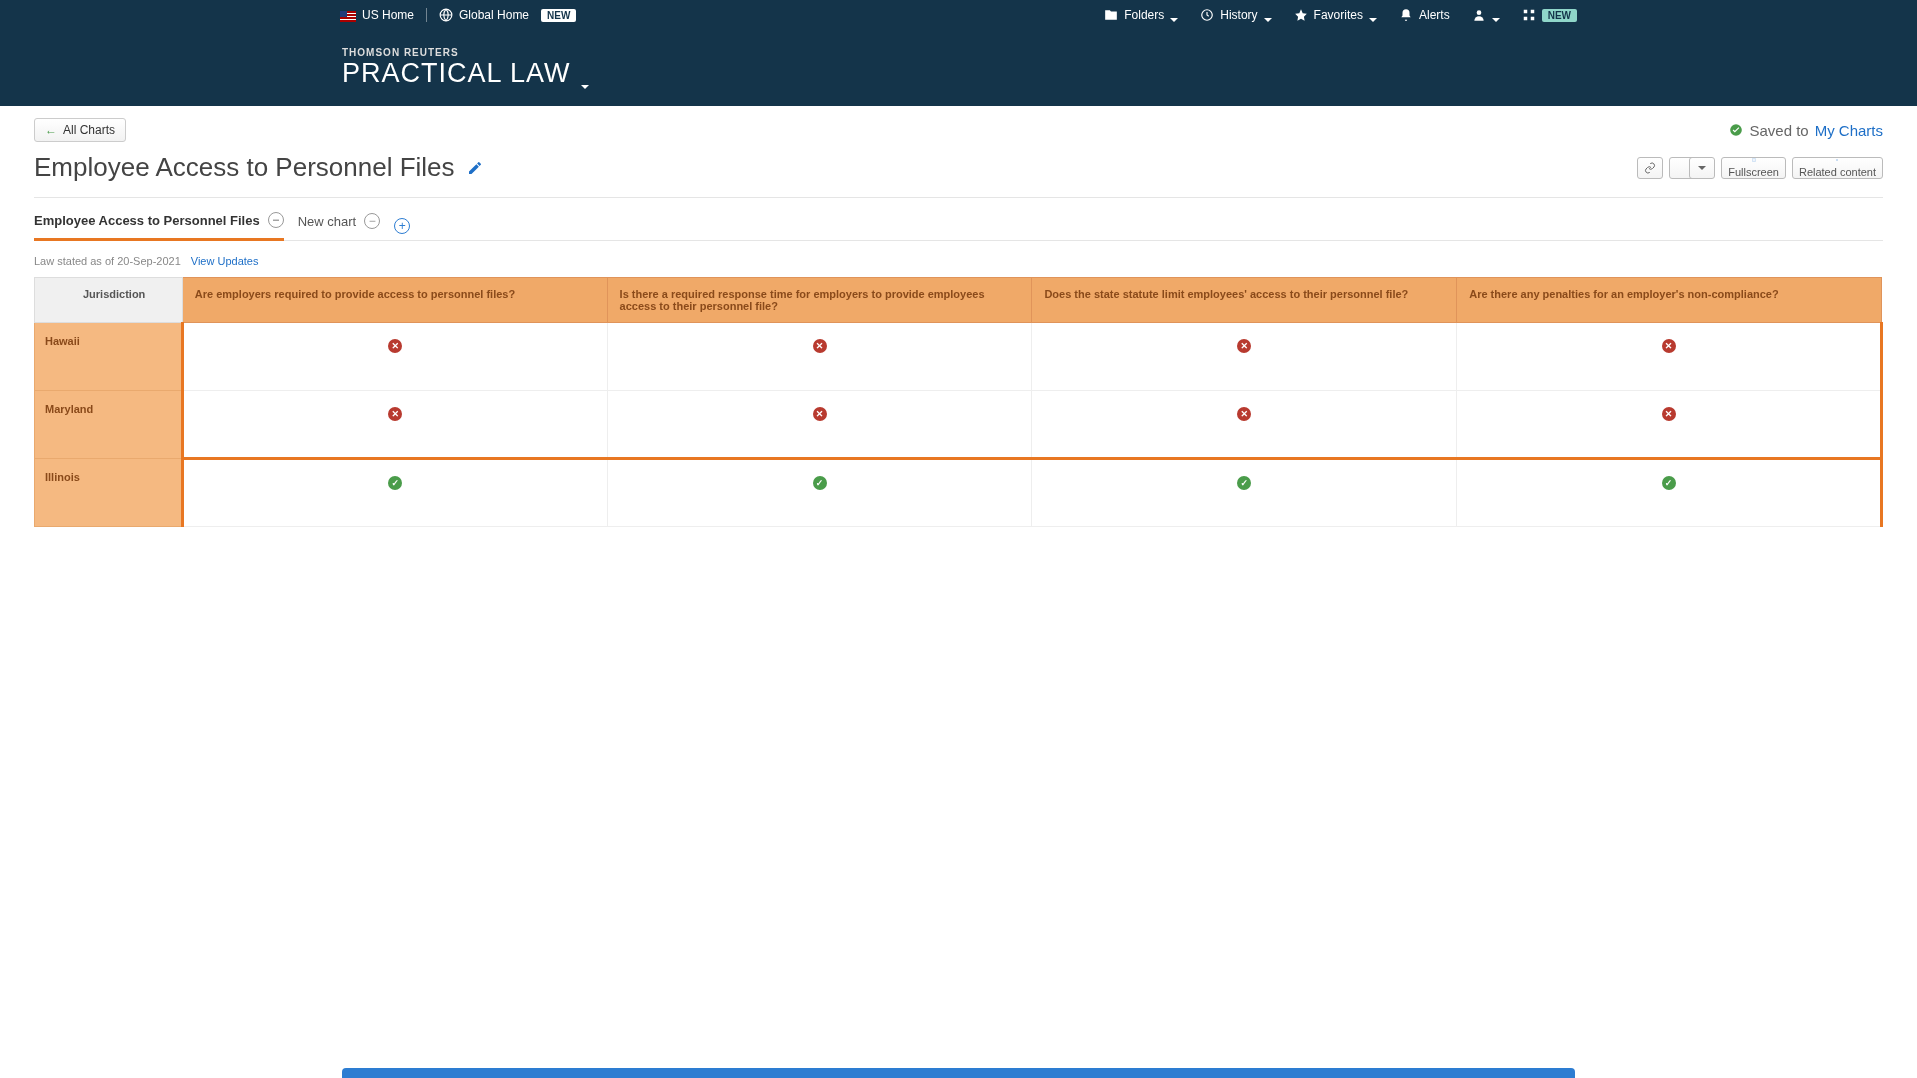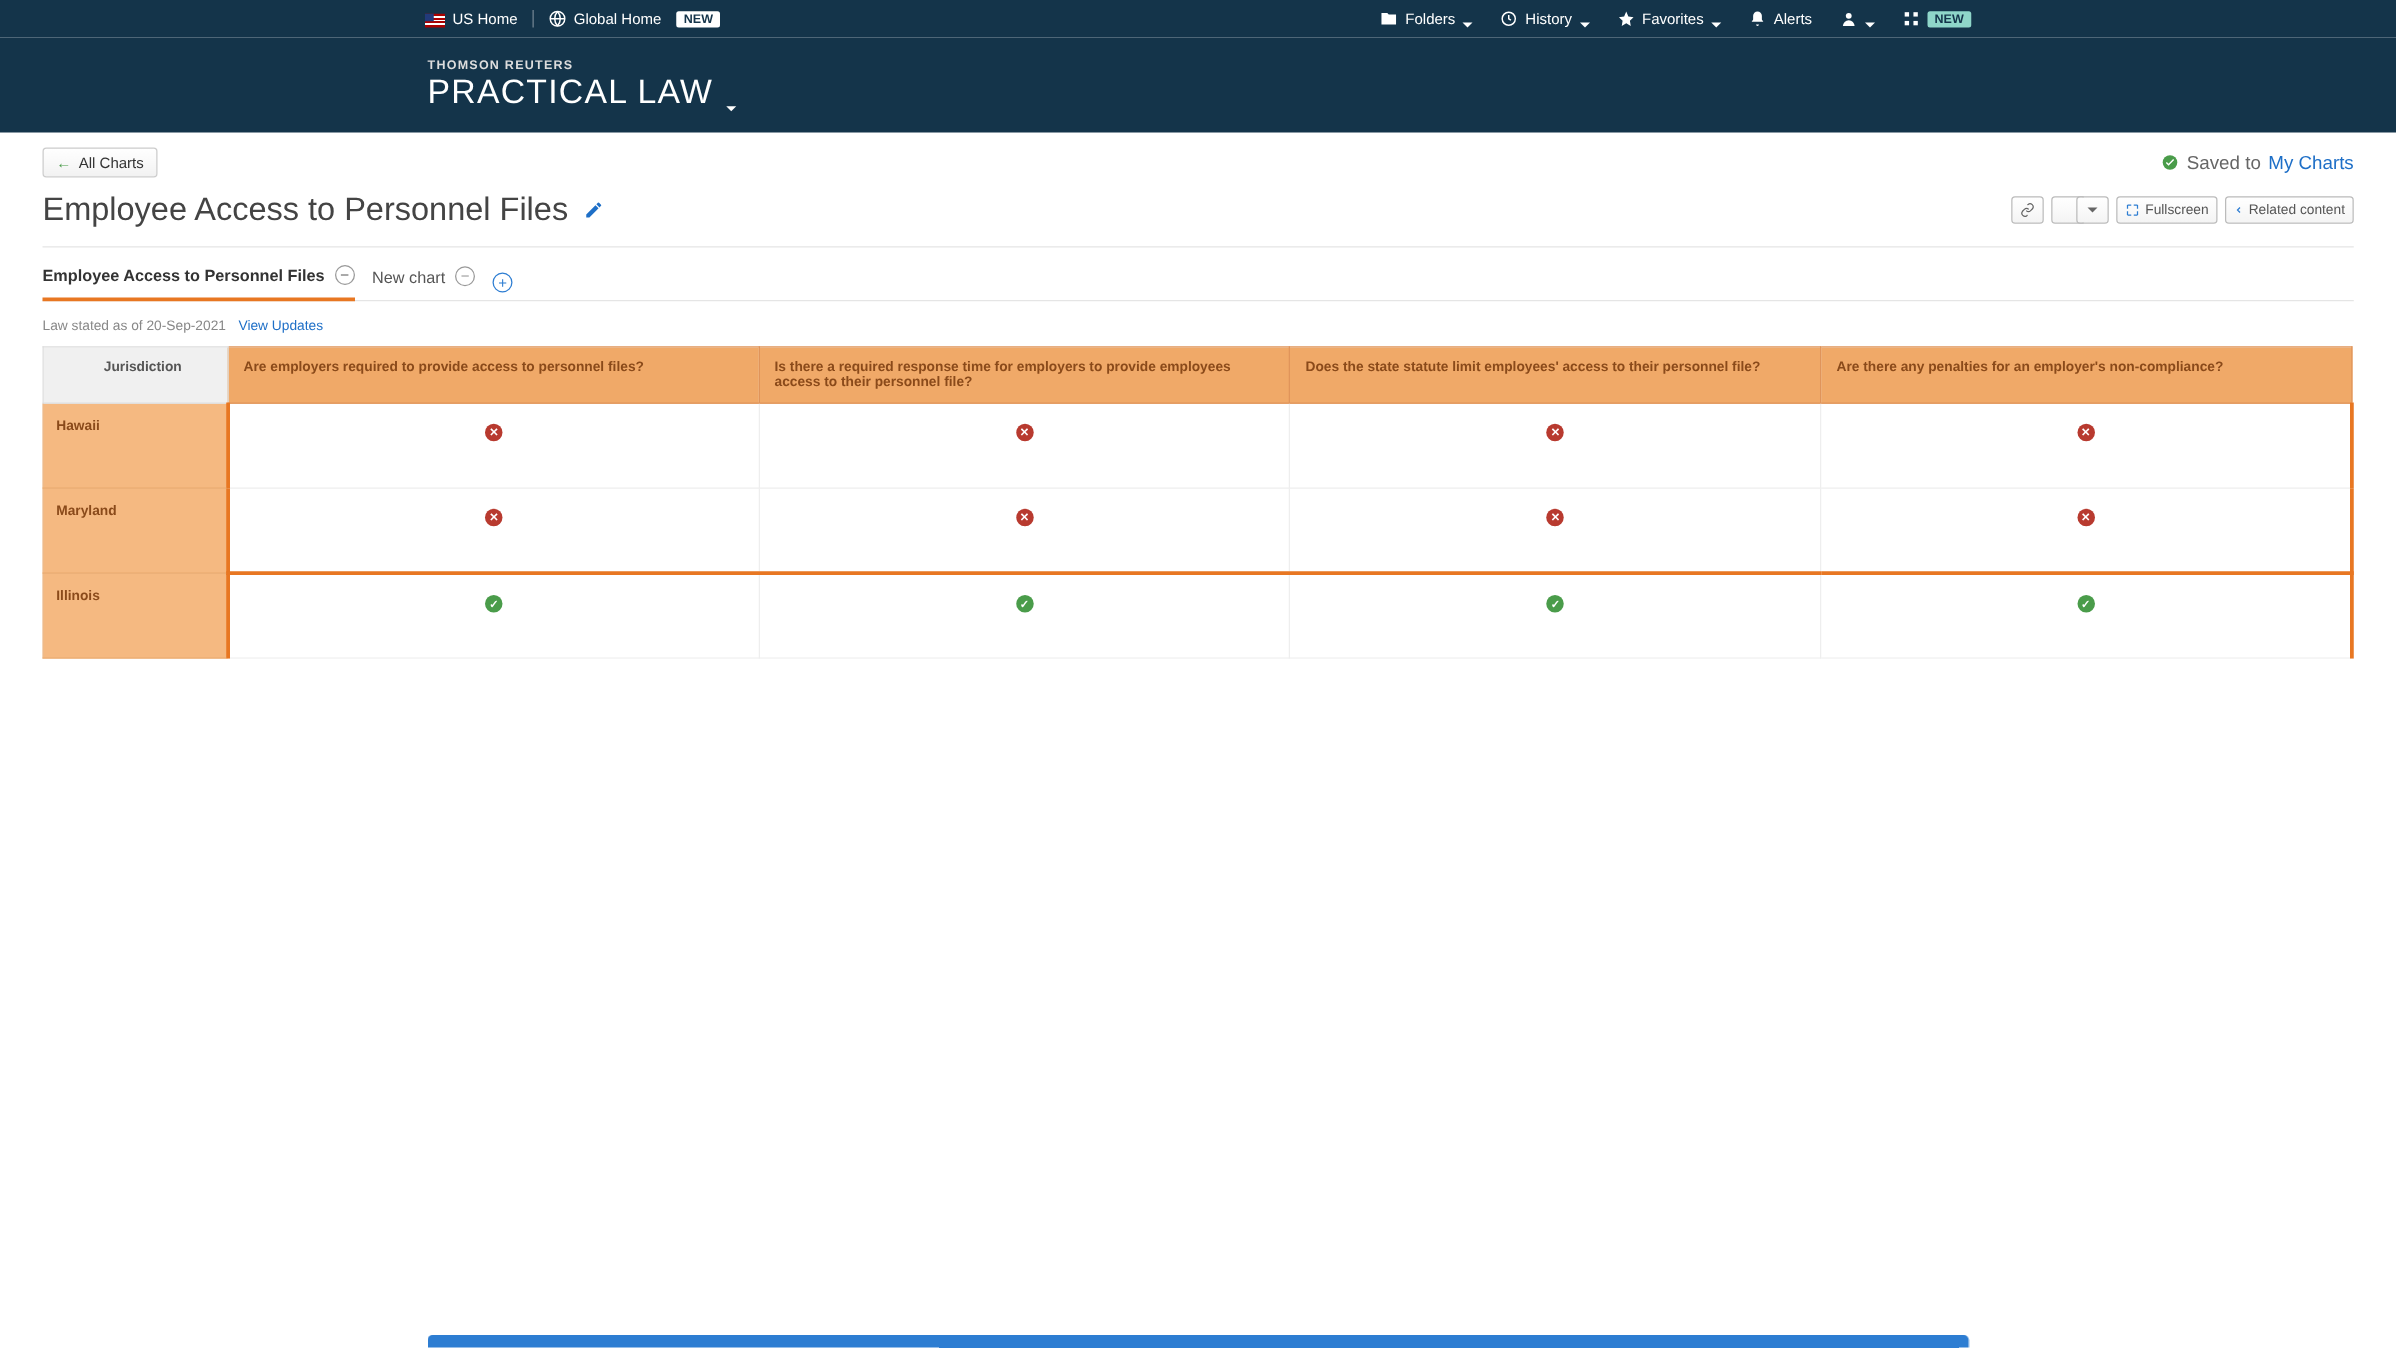--- a/index.html
+++ b/index.html
@@ -27,7 +27,7 @@
 .title-row { margin-top:10px;display:flex;align-items:center;}
 .page-title { font-size:26px;color:#444;font-weight:normal;}
 .title-actions { margin-left:auto;display:flex;align-items:center;gap:6px;}
-.tool-btn { border:1px solid #bbb;background:linear-gradient(#fff,#f4f4f4);height:22px;min-width:26px;display:flex;align-items:center;justify-content:center;padding:0 6px;border-radius:3px;font-size:11px;color:#555;cursor:pointer;gap:4px;}
+.tool-btn { border:1px solid #bbb;background:linear-gradient(#fff,#f4f4f4);height:22px;min-width:26px;display:flex;align-items:center;justify-content:center;padding:0 6px;border-radius:3px;font-size:11px;color:#555;cursor:pointer;gap:4px;flex-direction:column;}
 .split-caret { border-left:1px solid #bbb;height:22px;width:14px;display:flex;align-items:center;justify-content:center;margin-left:-6px;background:linear-gradient(#fff,#f4f4f4);border-top-right-radius:3px;border-bottom-right-radius:3px;}
 hr.sep { border:none;border-top:1px solid #e5e5e5;margin:14px 0 0 0;}
 .tabs-row { display:flex;align-items:center;gap:14px;padding-top:14px;border-bottom:1px solid #e5e5e5;}

